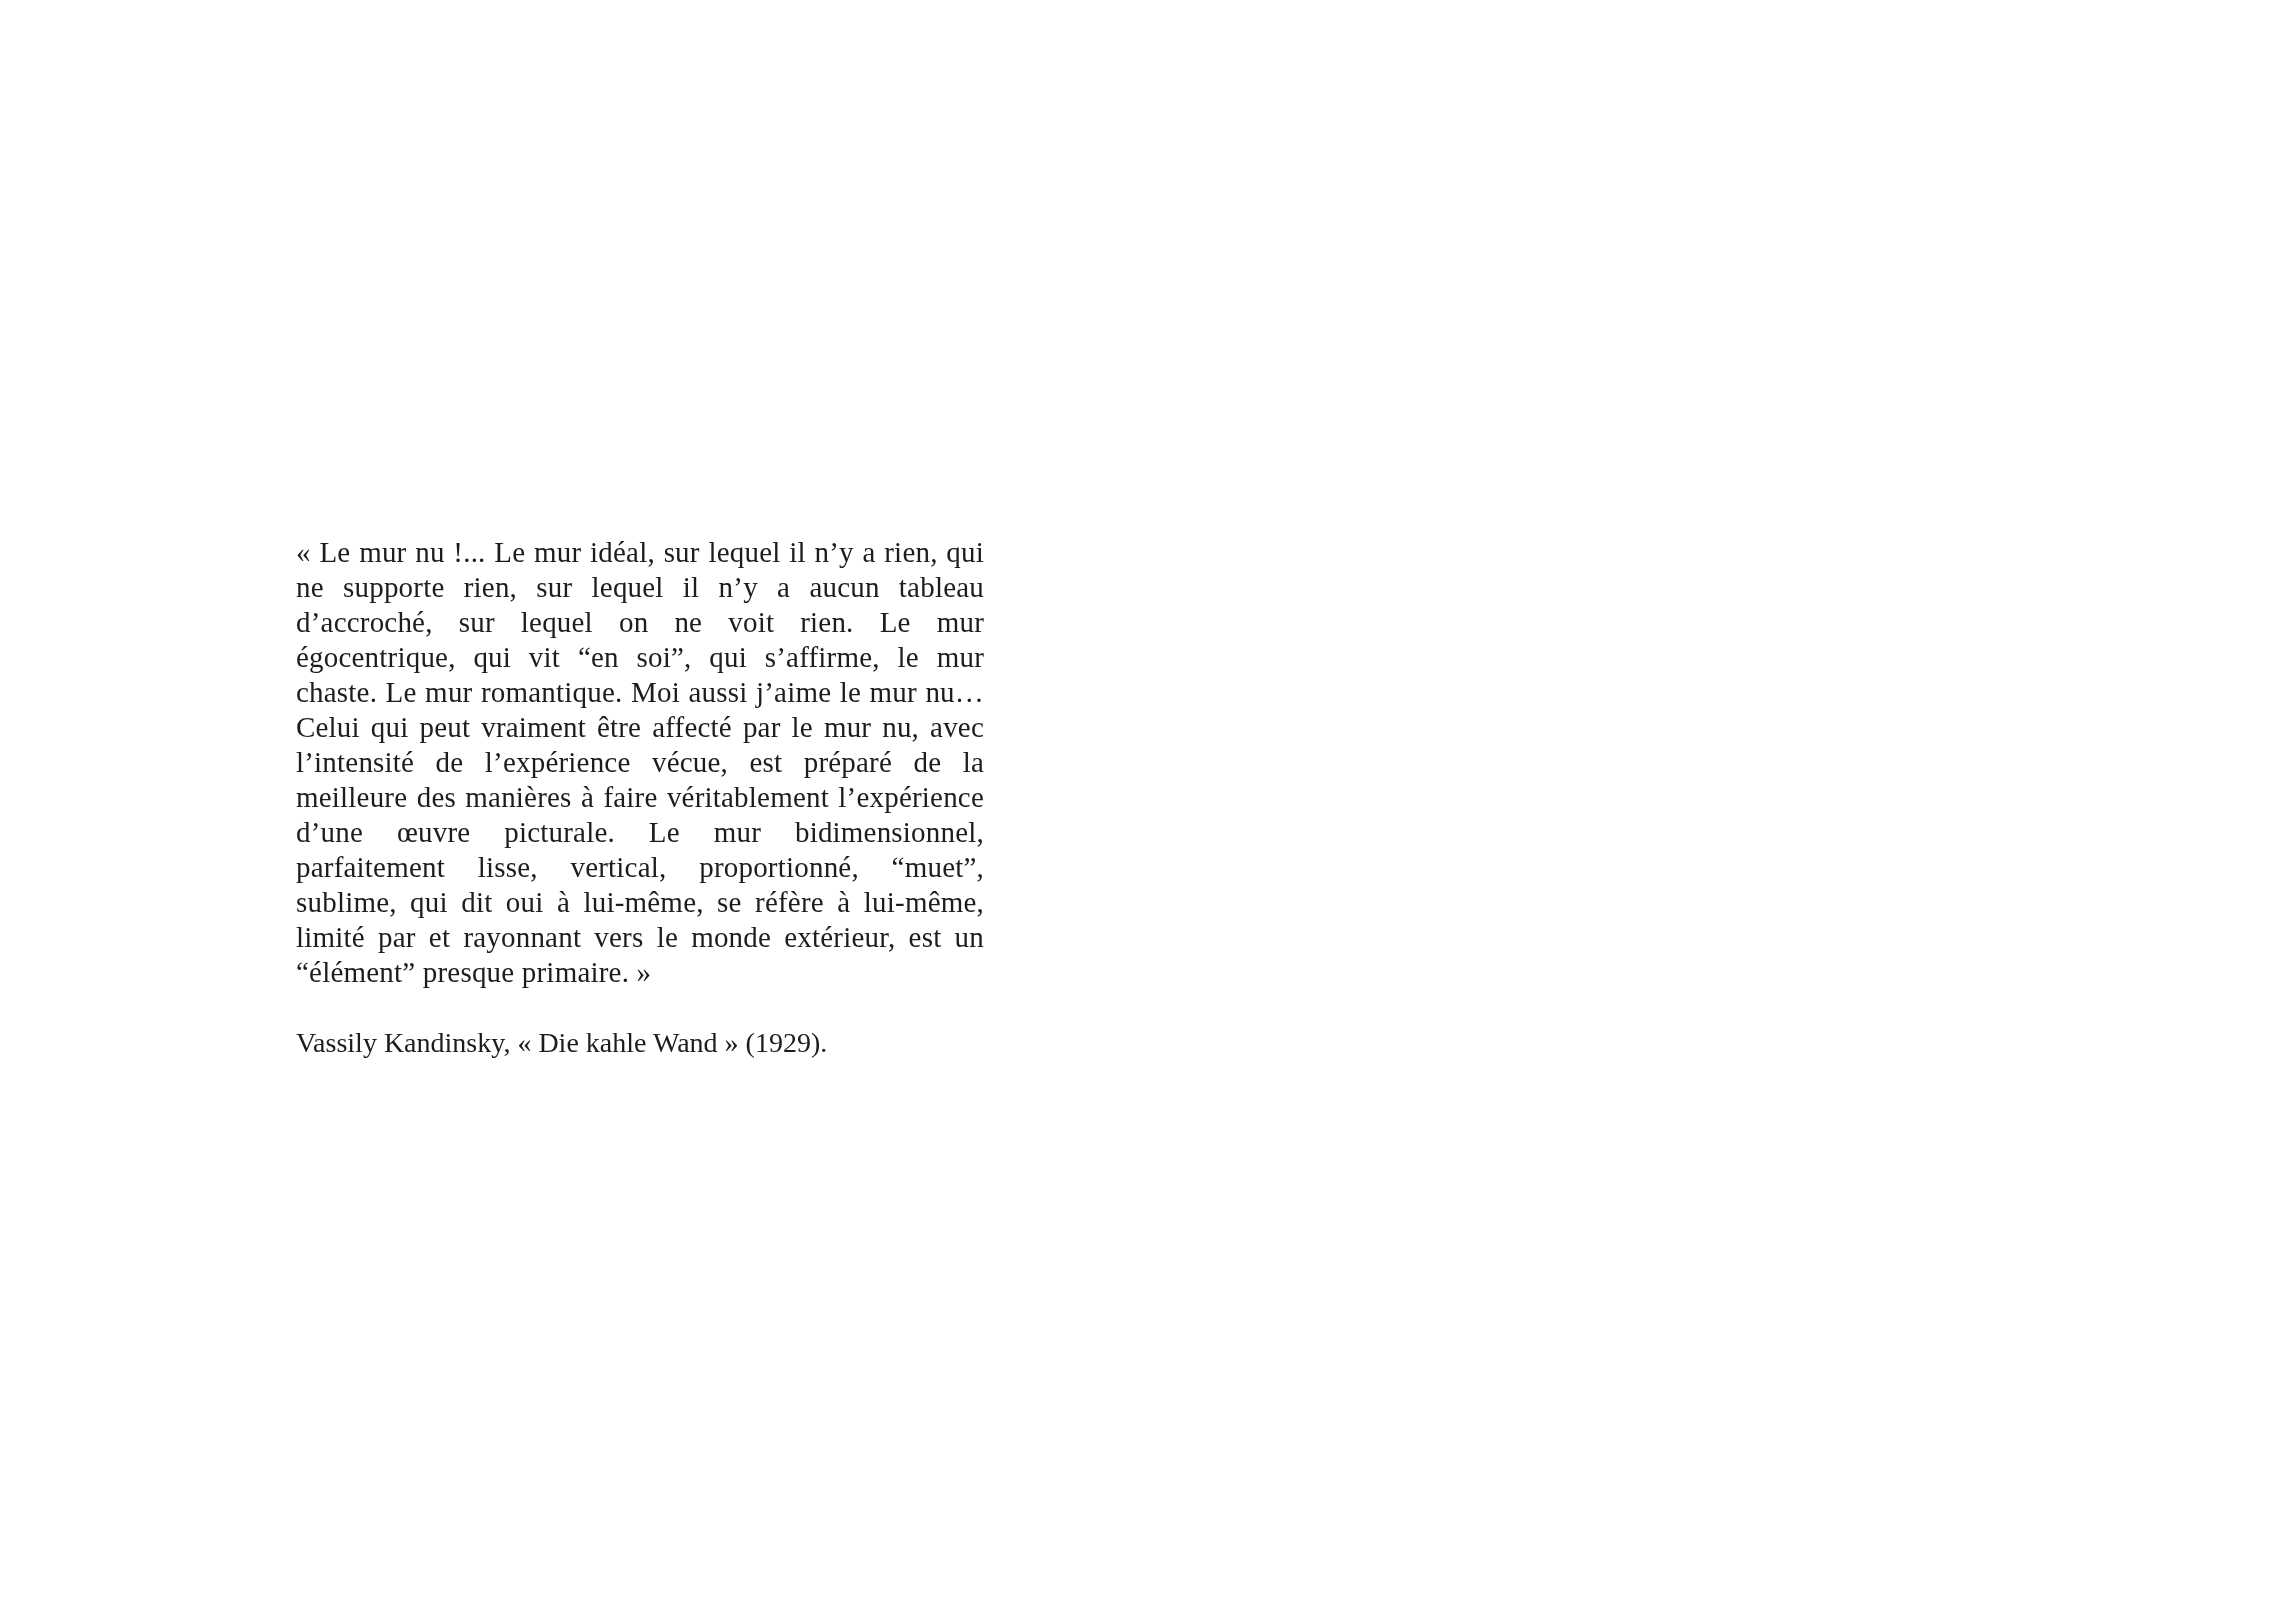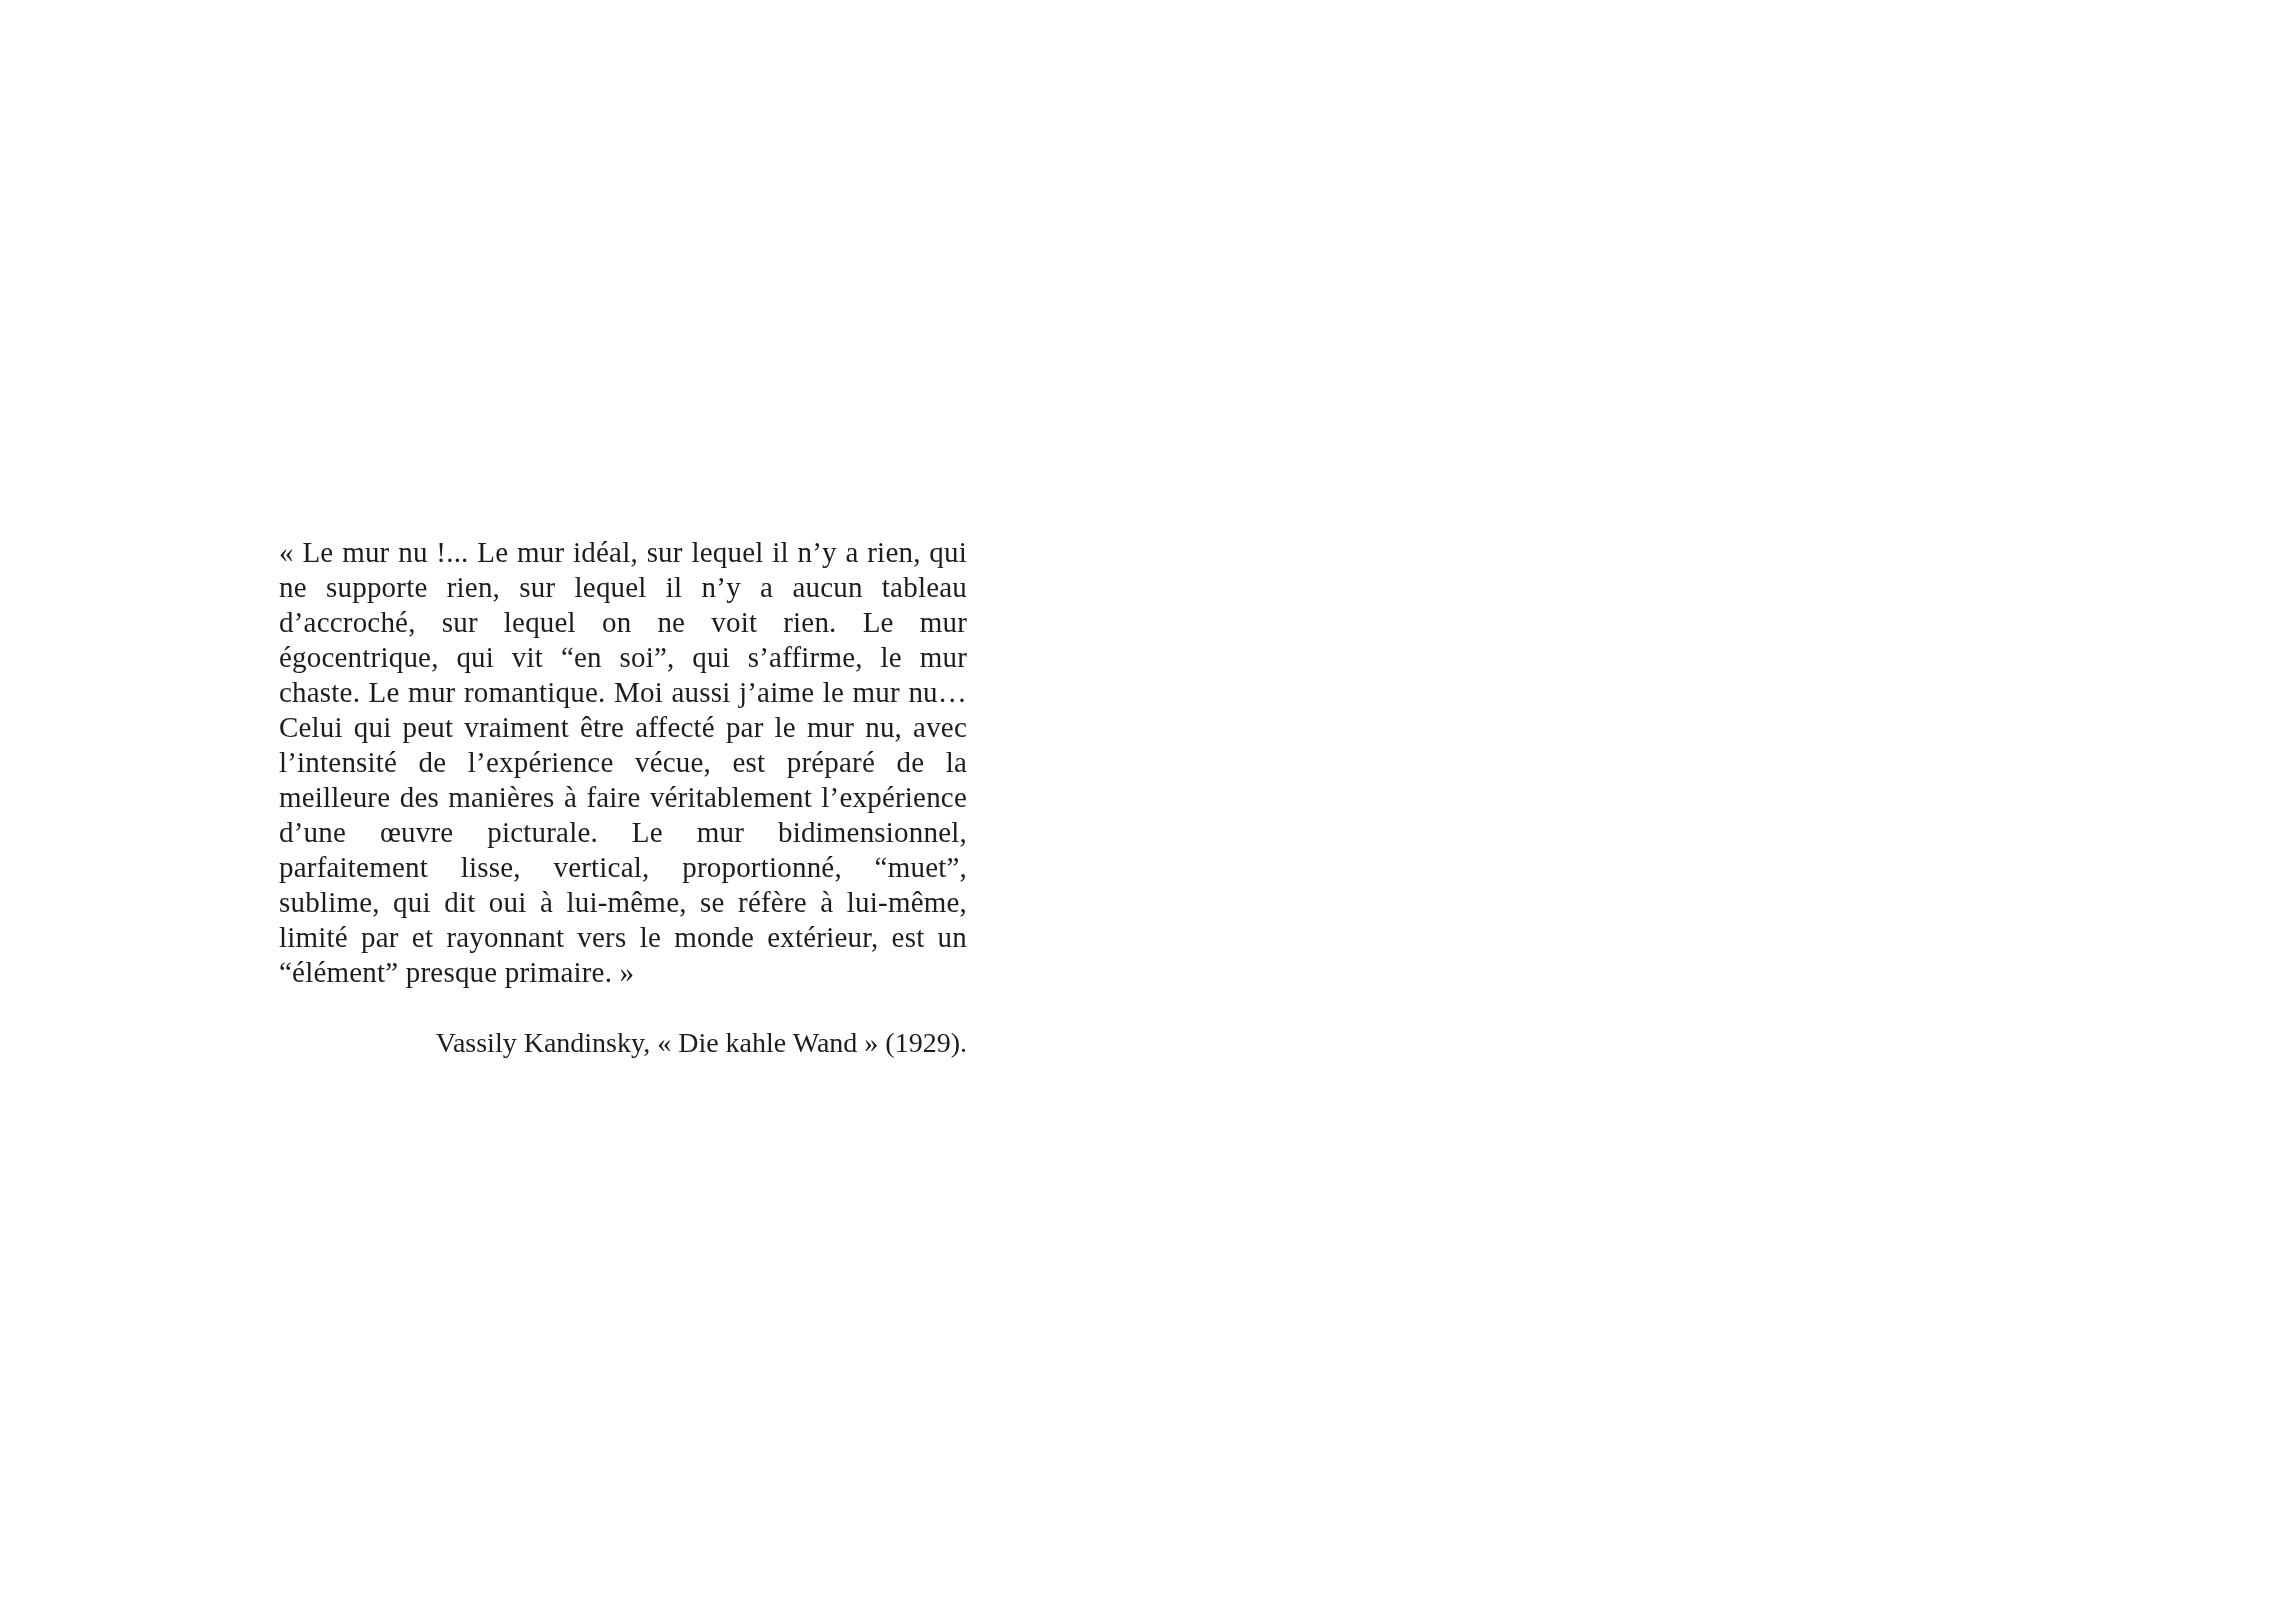--- a/index.html
+++ b/index.html
@@ -20,7 +20,7 @@
     top: 0;
     height: 1621px;
   }
-  .page-left  { left: 0;      width: 1142px; }
+  .page-left  { left: 17px;      width: 1142px; }
   .page-right { left: 1142px; width: 1143px; }
 
   

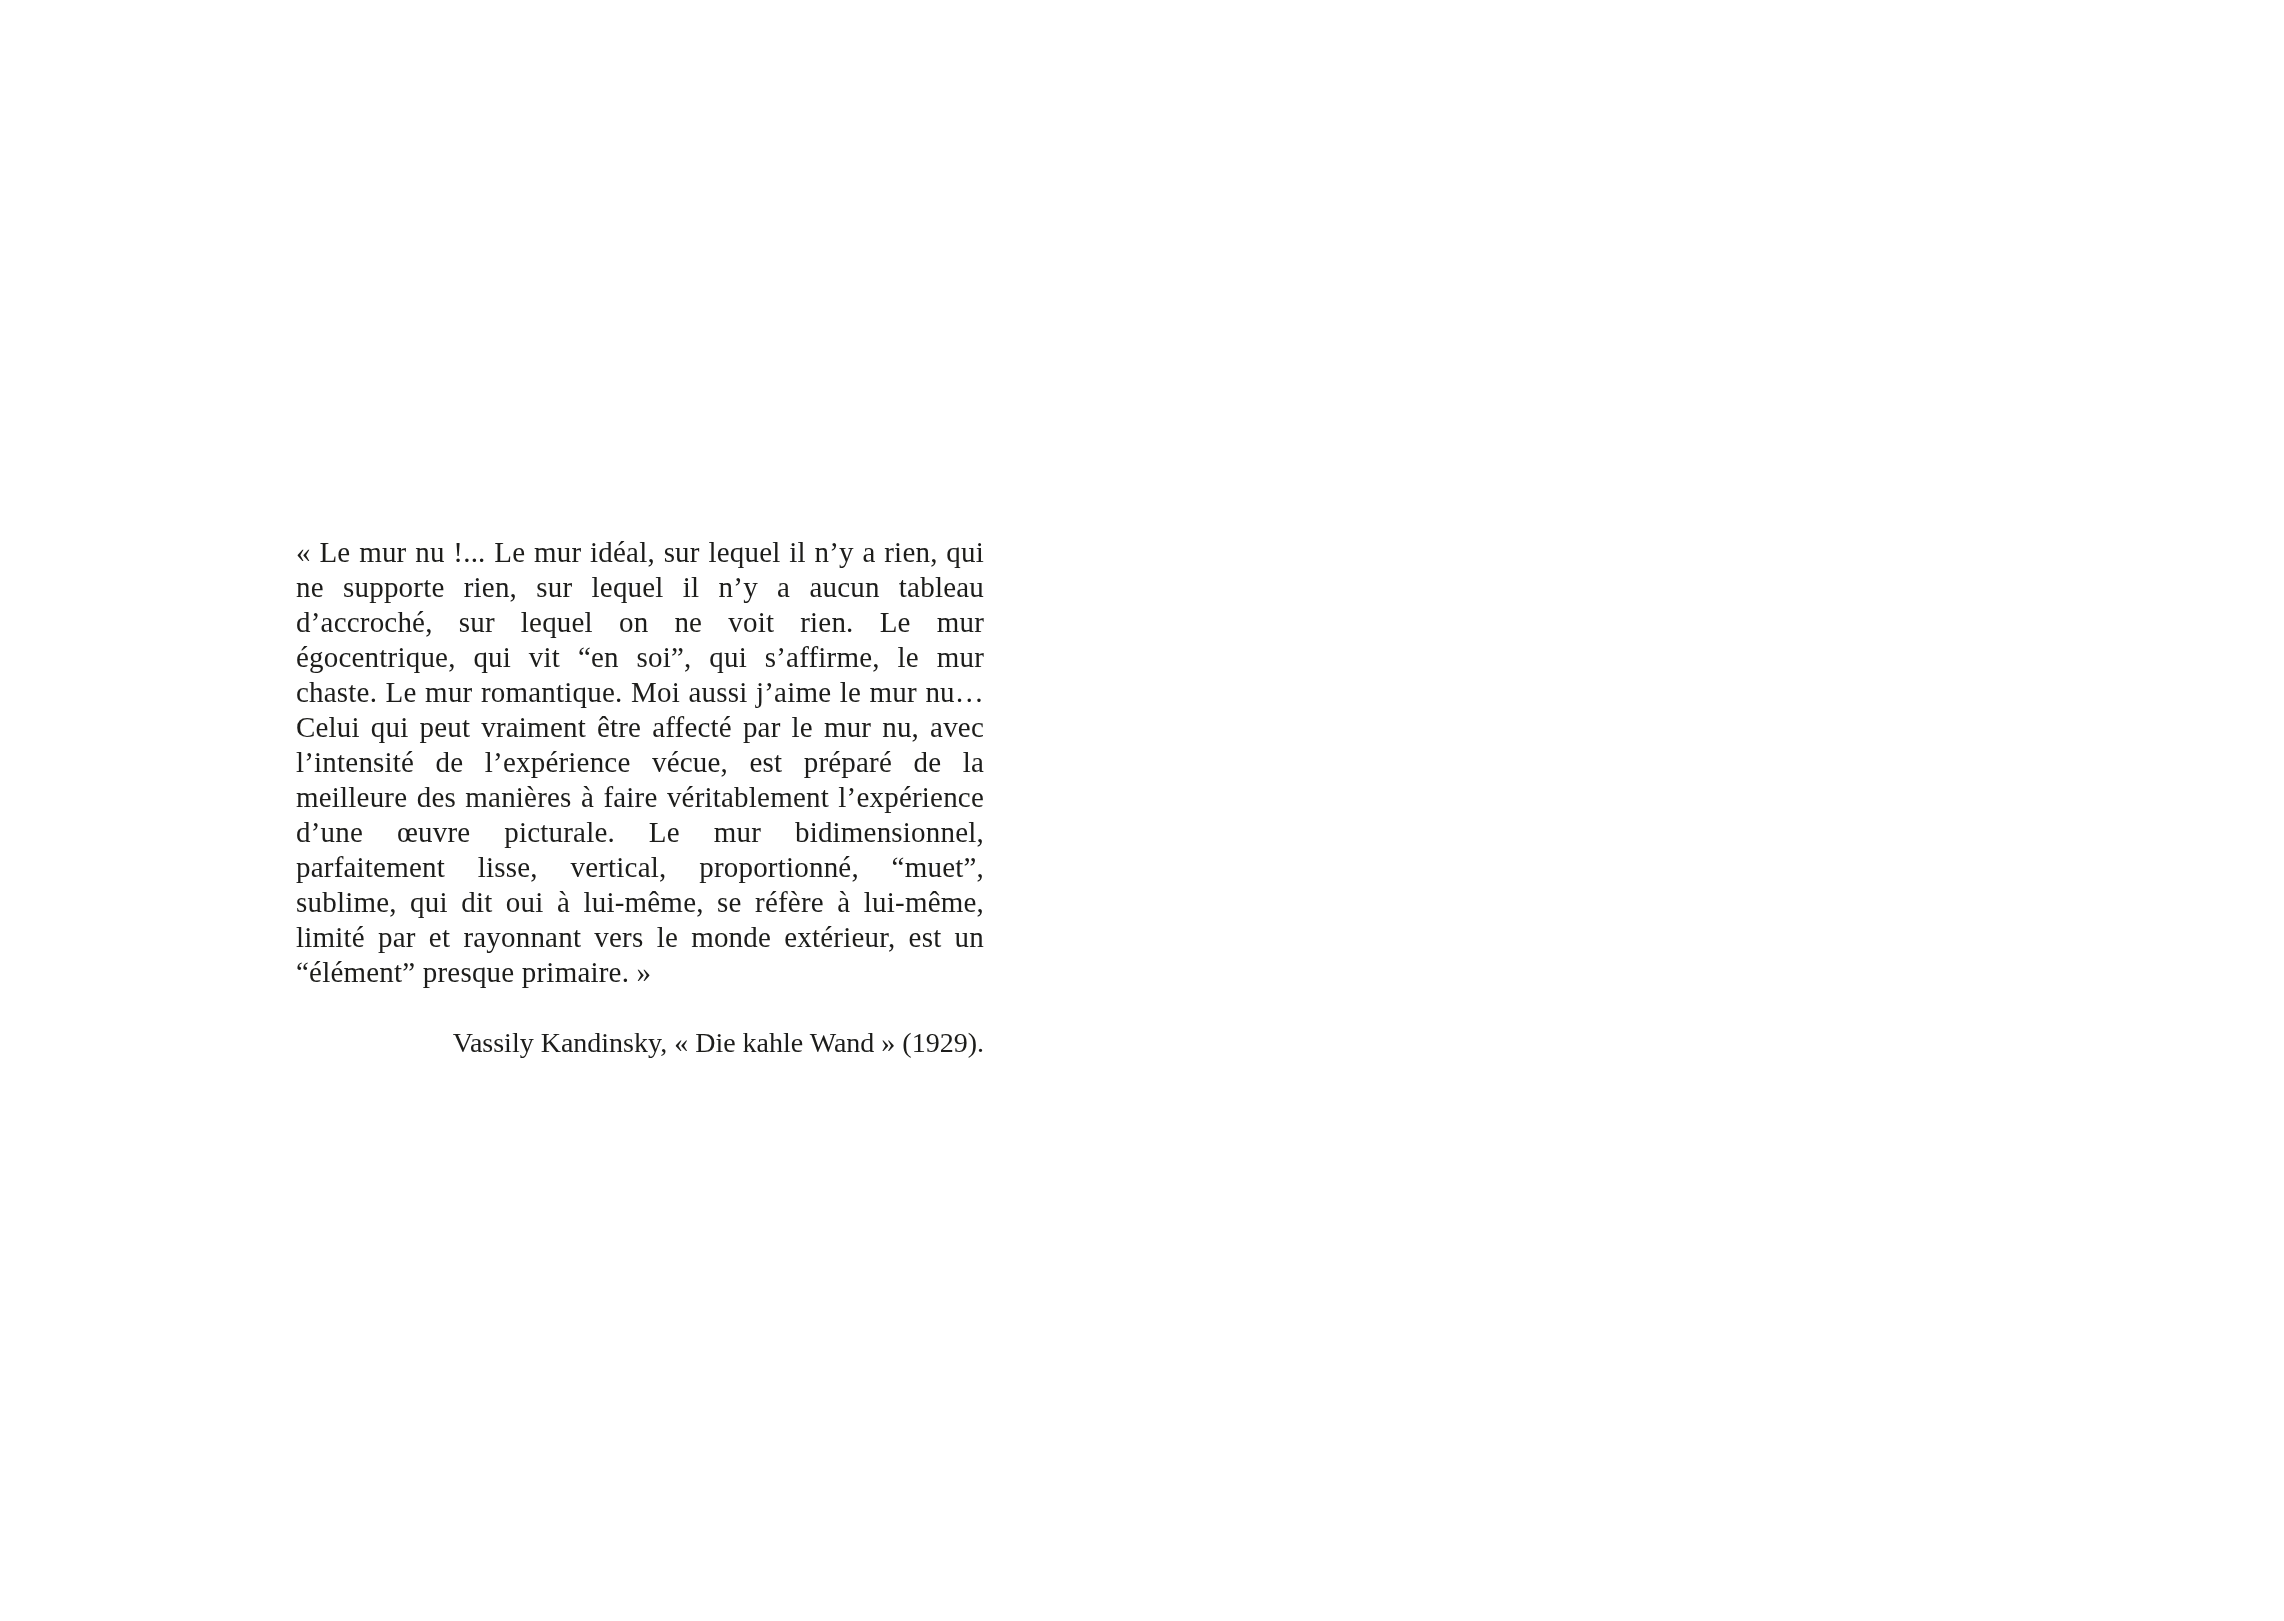--- a/index.html
+++ b/index.html
@@ -39,7 +39,6 @@
     left: 279px;
     top: 1025px;
     width: 688px;
-    text-align: right;
     font-size: 28px;
     line-height: 35px;
   }

